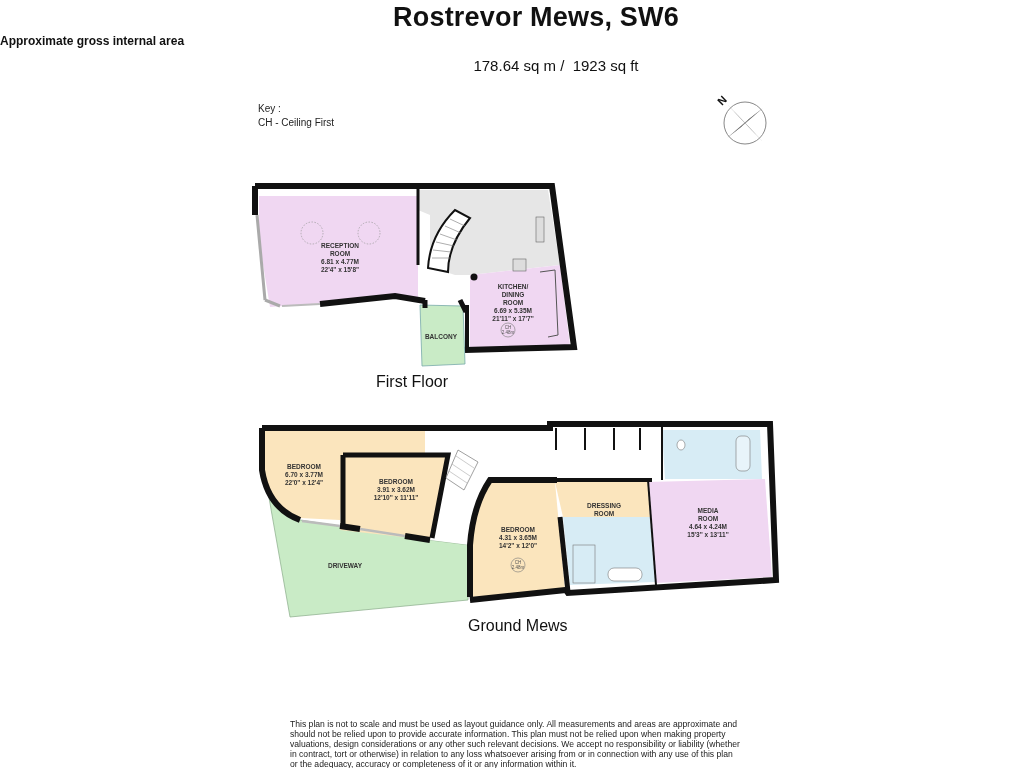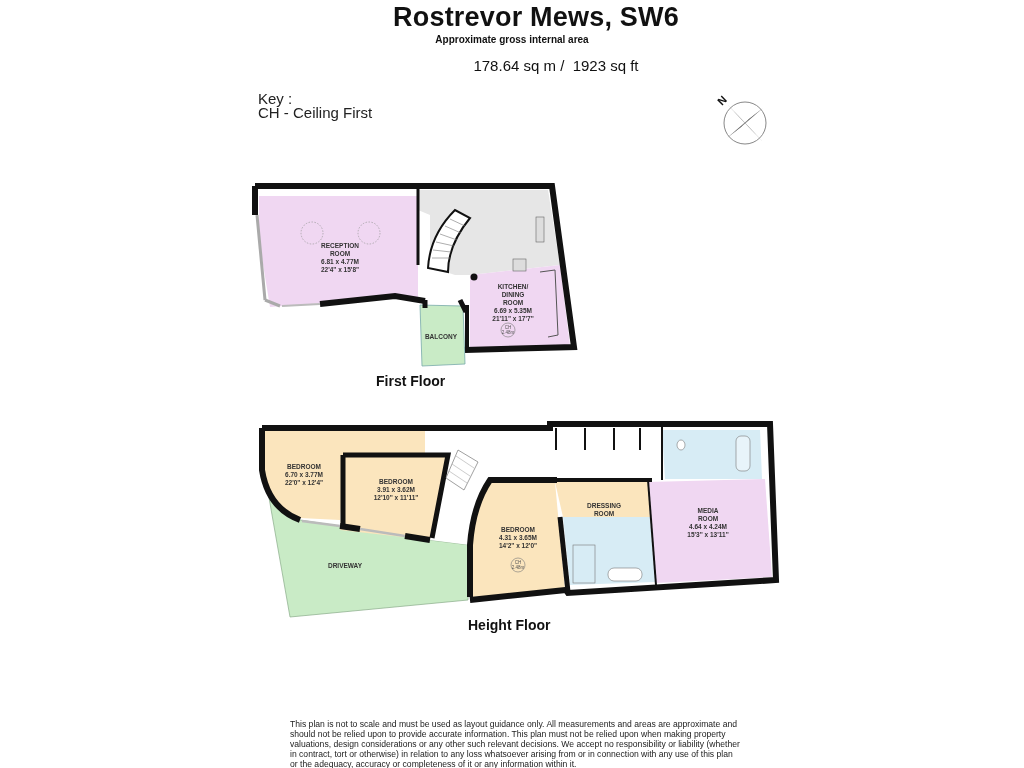--- a/index.html
+++ b/index.html
@@ -5,7 +5,7 @@
     html, body { margin: 0; padding: 0; background: #ffffff; }
     body { width: 1024px; height: 768px; position: relative; overflow: hidden; font-family: "Liberation Sans", sans-serif; color: #111; }
     .title { position: absolute; left: 0; width: 1024px; top: 2px; text-align: center; font-size: 27px; font-weight: bold; letter-spacing: 0.2px; margin-left: 24px; }
-    .subtitle { position: absolute; left: 0; width: 1024px; top: 34px; text-align: center; font-size: 10px; font-weight: bold; }
+    .subtitle { position: absolute; left: 0; width: 1024px; top: 34px; font-size: 12px; font-weight: bold; }
     .area { position: absolute; left: 0; width: 1024px; top: 57px; text-align: center; font-size: 15px; font-weight: normal; white-space: pre; padding-left: 44px; }
     .key { position: absolute; left: 258px; top: 92px; font-size: 15px; line-height: 14px; color: #222; }
     .floor-label { position: absolute; font-size: 14px; font-weight: bold; }

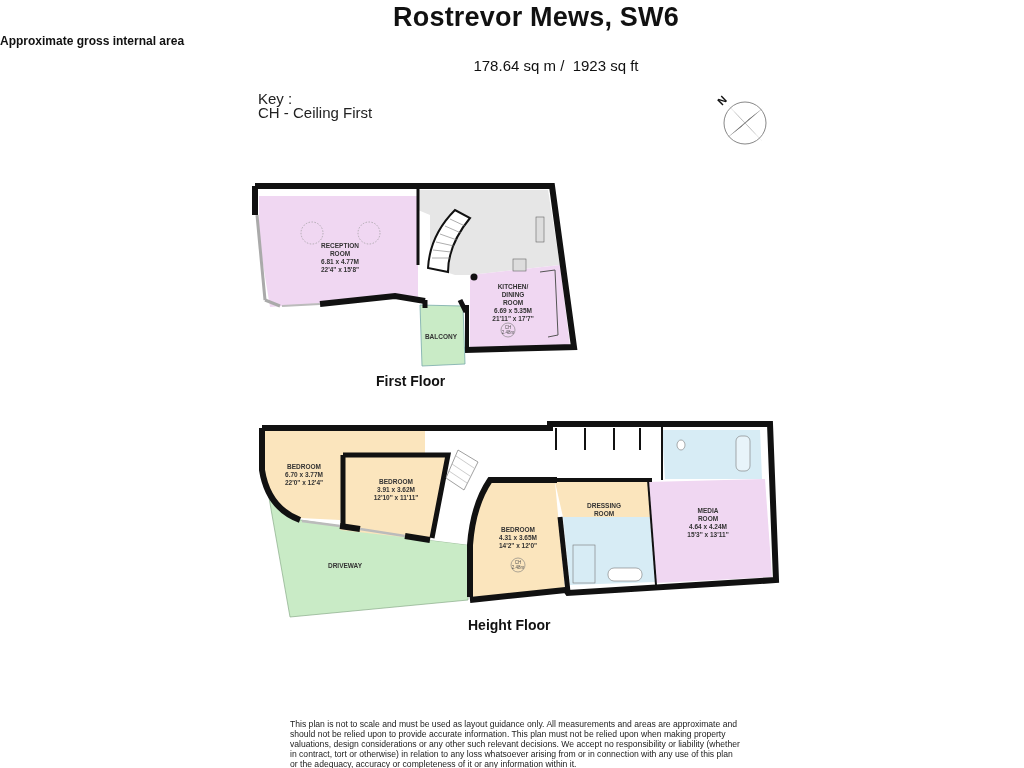--- a/index.html
+++ b/index.html
@@ -7,7 +7,7 @@
     .title { position: absolute; left: 0; width: 1024px; top: 2px; text-align: center; font-size: 27px; font-weight: bold; letter-spacing: 0.2px; margin-left: 24px; }
     .subtitle { position: absolute; left: 0; width: 1024px; top: 34px; font-size: 12px; font-weight: bold; }
     .area { position: absolute; left: 0; width: 1024px; top: 57px; text-align: center; font-size: 15px; font-weight: normal; white-space: pre; padding-left: 44px; }
-    .key { position: absolute; left: 258px; top: 92px; font-size: 15px; line-height: 14px; color: #222; }
+    .key { position: absolute; left: 258px; top: 102px; font-size: 10px; line-height: 14px; color: #222; }
     .floor-label { position: absolute; font-size: 14px; font-weight: bold; }
     .disclaimer { position: absolute; left: 290px; width: 450px; top: 719px; text-align: left; font-size: 8.6px; line-height: 10px; color: #222; }
     svg { position: absolute; left: 0; top: 0; }

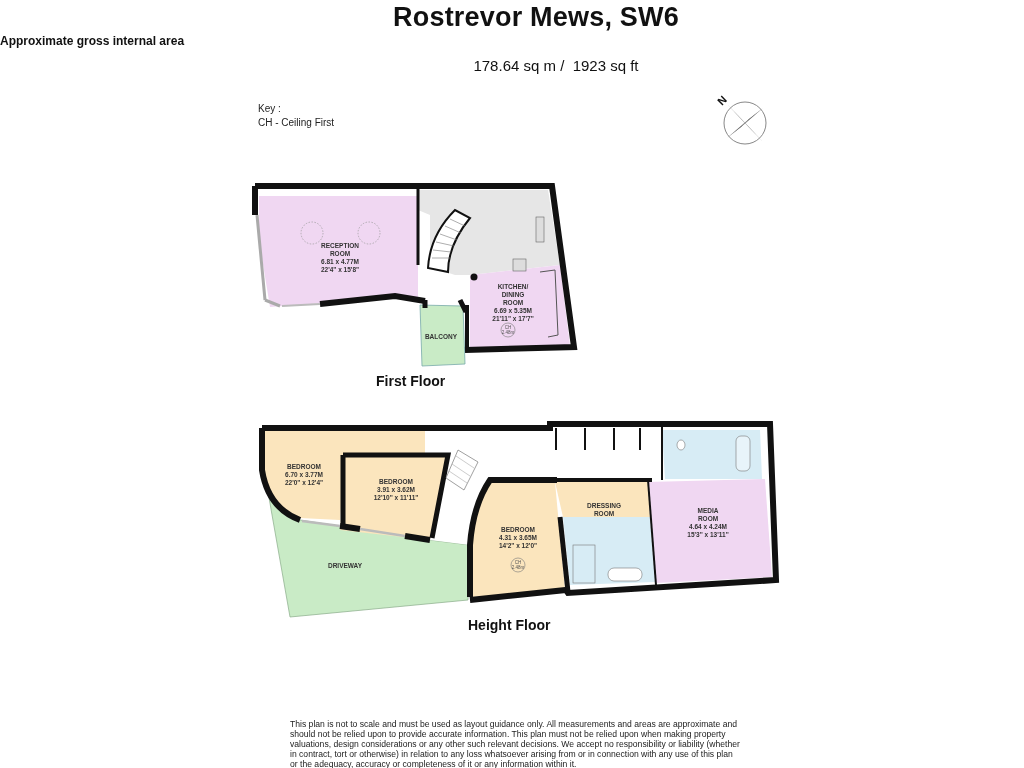--- a/index.html
+++ b/index.html
@@ -8,7 +8,7 @@
     .subtitle { position: absolute; left: 0; width: 1024px; top: 34px; font-size: 12px; font-weight: bold; }
     .area { position: absolute; left: 0; width: 1024px; top: 57px; text-align: center; font-size: 15px; font-weight: normal; white-space: pre; padding-left: 44px; }
     .key { position: absolute; left: 258px; top: 102px; font-size: 10px; line-height: 14px; color: #222; }
-    .floor-label { position: absolute; font-size: 14px; font-weight: bold; }
+    .floor-label { position: absolute; font-size: 16px; font-weight: normal; }
     .disclaimer { position: absolute; left: 290px; width: 450px; top: 719px; text-align: left; font-size: 8.6px; line-height: 10px; color: #222; }
     svg { position: absolute; left: 0; top: 0; }
     .rlabel { font-family: "Liberation Sans", sans-serif; font-weight: bold; font-size: 6.5px; fill: #333; text-anchor: middle; }

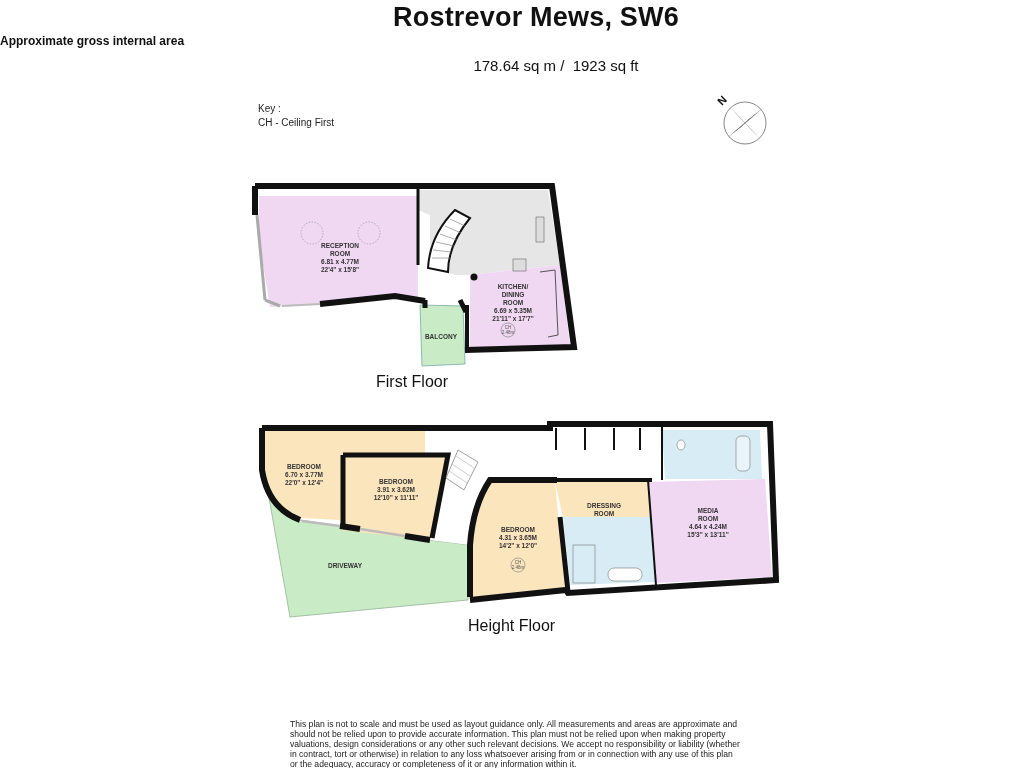--- a/index.html
+++ b/index.html
@@ -184,7 +184,7 @@
 </svg>
 
 <div class="floor-label" style="left:376px; top:373px;">First Floor</div>
-<div class="floor-label" style="left:468px; top:617px;">Height Floor</div>
+<div class="floor-label" style="left:468px; top:617px;">Ground Mews</div>
 
 <div class="disclaimer">This plan is not to scale and must be used as layout guidance only. All measurements and areas are approximate and should not be relied upon to provide accurate information. This plan must not be relied upon when making property valuations, design considerations or any other such relevant decisions. We accept no responsibility or liability (whether in contract, tort or otherwise) in relation to any loss whatsoever arising from or in connection with any use of this plan or the adequacy, accuracy or completeness of it or any information within it.</div>
 

